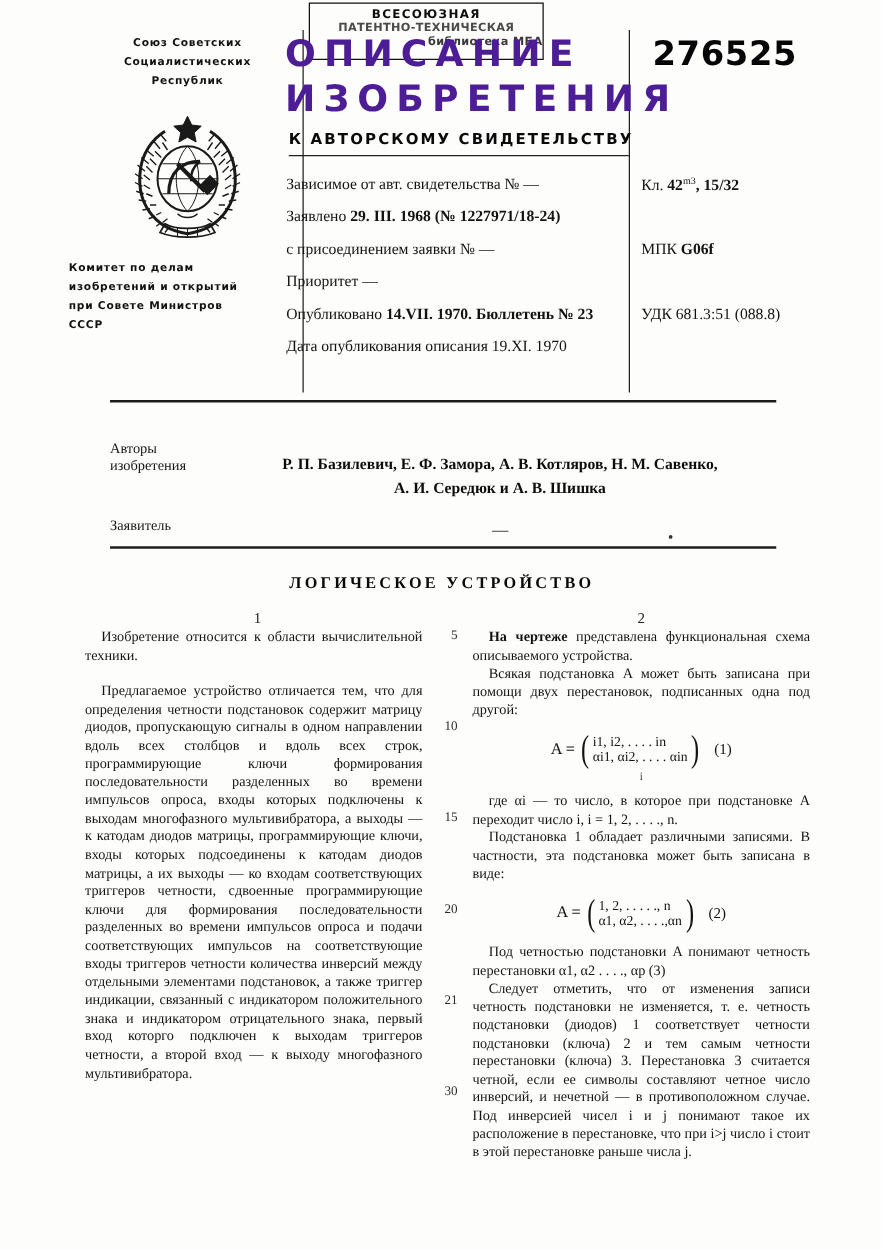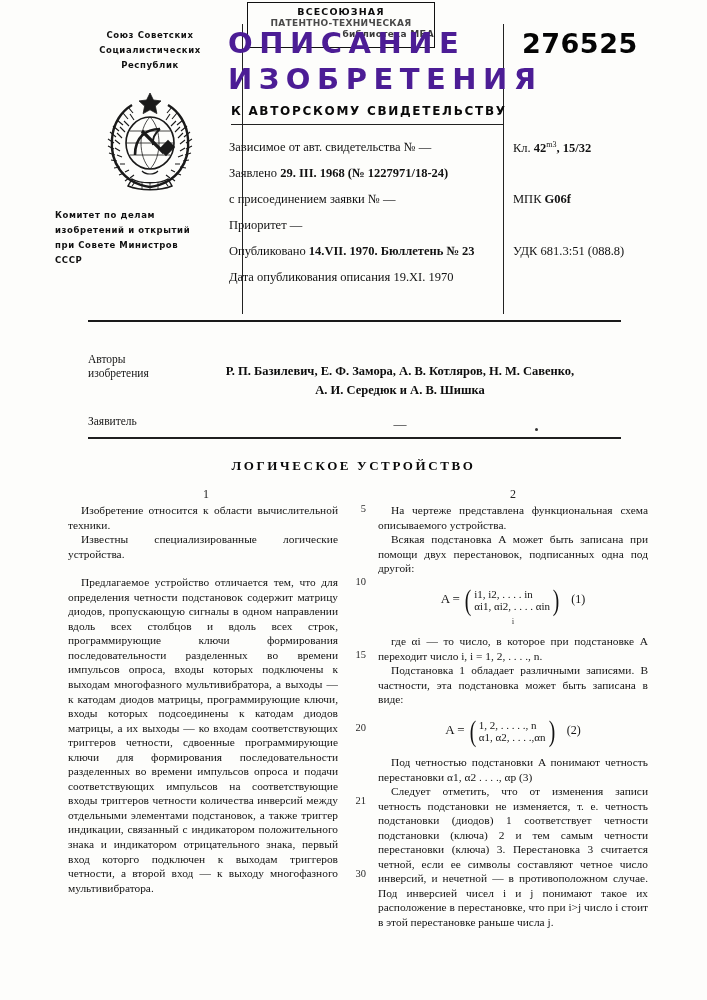--- a/index.html
+++ b/index.html
@@ -289,7 +289,7 @@
 
   .col p { margin: 0; }
   .col p.indent { text-indent: 13px; }
-  .col b { font-weight: normal; }
+  .col b { font-weight: bold; }
 
   
   .linenums {

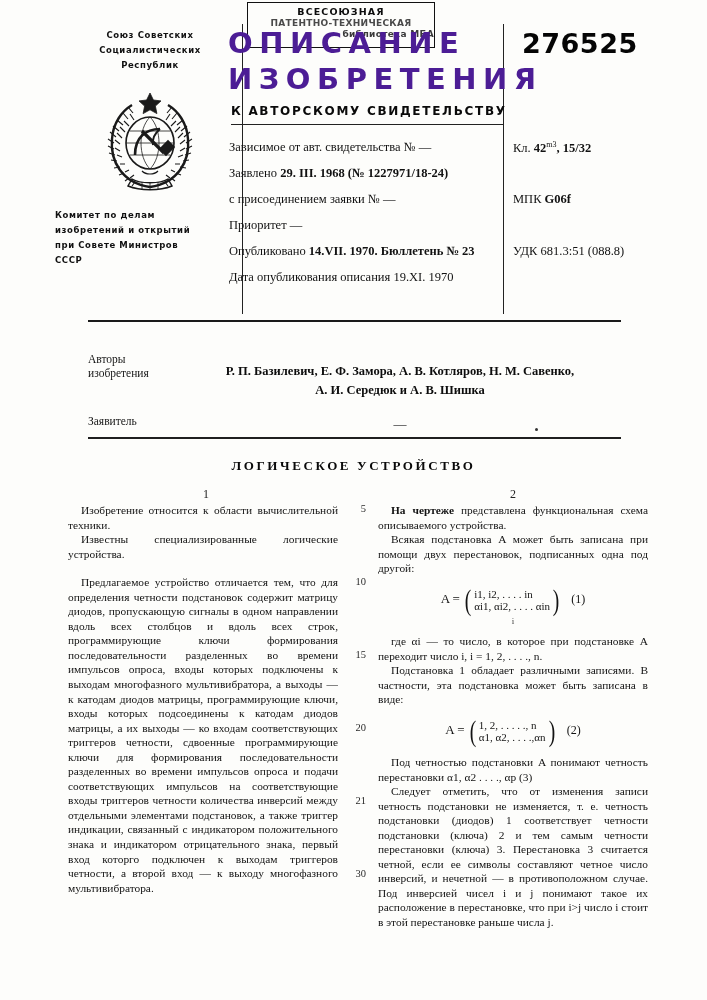--- a/index.html
+++ b/index.html
@@ -487,7 +487,6 @@
 
   <div class="col col-left">
     <p class="indent">Изобретение относится к области вычислительной техники.</p>
-    <p class="indent">Известны специализированные логические устройства.</p>
     <p style="height:14px"></p>
     <p class="indent">Предлагаемое устройство отличается тем, что для определения четности подстановок содержит матрицу диодов, пропускающую сигналы в одном направлении вдоль всех столбцов и вдоль всех строк, программирующие ключи формирования последовательности разделенных во времени импульсов опроса, входы которых подключены к выходам многофазного мультивибратора, а выходы — к катодам диодов матрицы, программирующие ключи, входы которых подсоединены к катодам диодов матрицы, а их выходы — ко входам соответствующих триггеров четности, сдвоенные программирующие ключи для формирования последовательности разделенных во времени импульсов опроса и подачи соответствующих импульсов на соответствующие входы триггеров четности количества инверсий между отдельными элементами подстановок, а также триггер индикации, связанный с индикатором положительного знака и индикатором отрицательного знака, первый вход которго подключен к выходам триггеров четности, а второй вход — к выходу многофазного мультивибратора.</p>
   </div>

